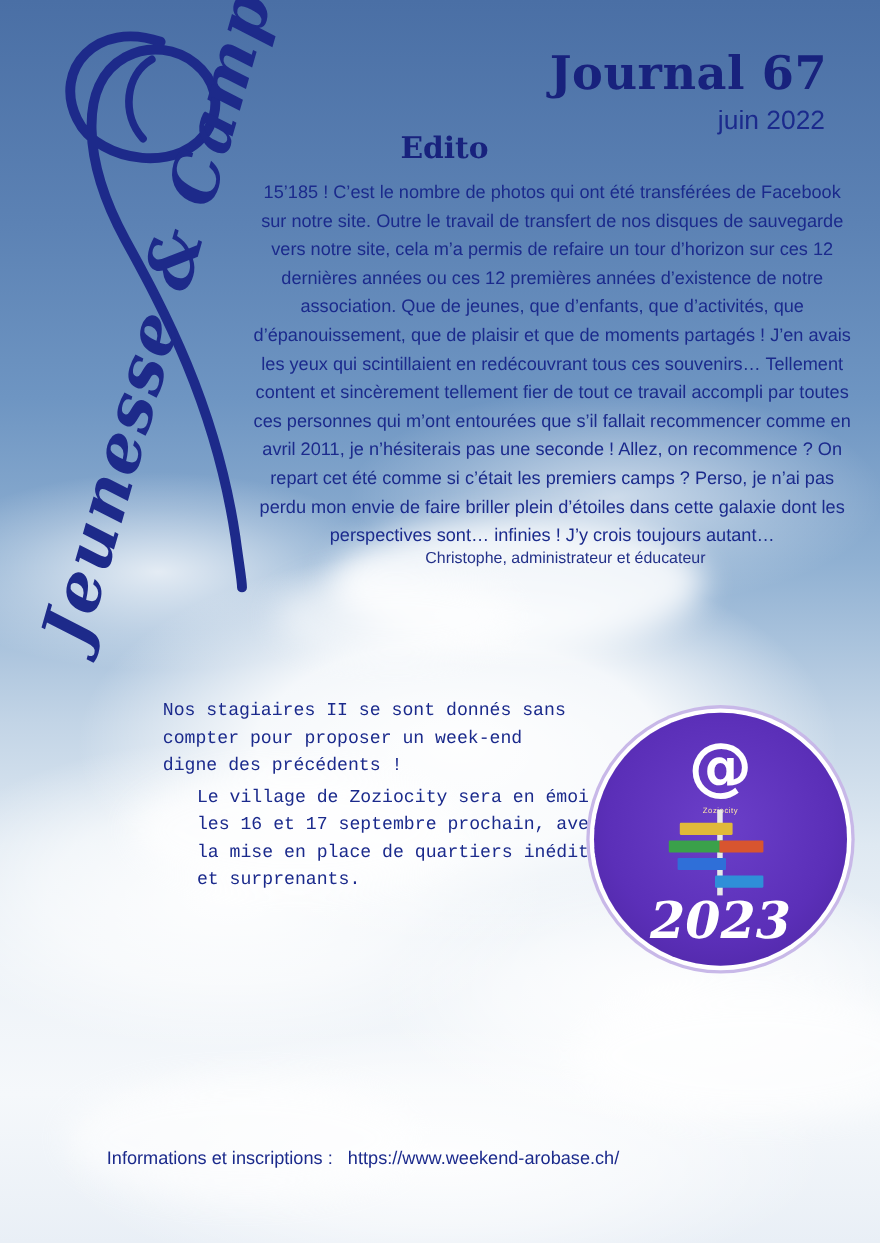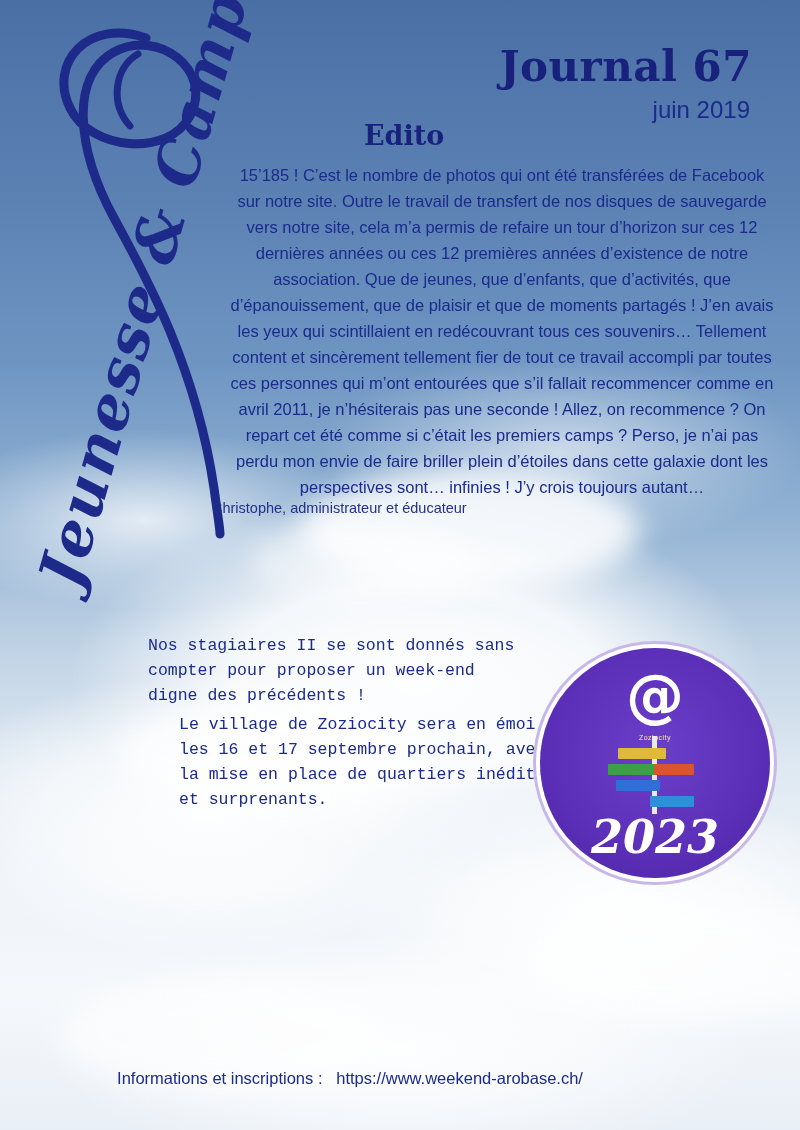--- a/index.html
+++ b/index.html
@@ -219,7 +219,7 @@
   <div class="side-title">Jeunesse &amp; Camps</div>
 
   <div class="journal-title">Journal 67</div>
-  <div class="journal-date">juin 2019</div>
+  <div class="journal-date">juin 2022</div>
 
   <div class="edito-title">Edito</div>
   <div class="edito-body">15’185 ! C’est le nombre de photos qui ont été transférées de Facebook sur notre site. Outre le travail de transfert de nos disques de sauvegarde vers notre site, cela m’a permis de refaire un tour d’horizon sur ces 12 dernières années ou ces 12 premières années d’existence de notre association. Que de jeunes, que d’enfants, que d’activités, que d’épanouissement, que de plaisir et que de moments partagés ! J’en avais les yeux qui scintillaient en redécouvrant tous ces souvenirs… Tellement content et sincèrement tellement fier de tout ce travail accompli par toutes ces personnes qui m’ont entourées que s’il fallait recommencer comme en avril 2011, je n’hésiterais pas une seconde ! Allez, on recommence ? On repart cet été comme si c’était les premiers camps ? Perso, je n’ai pas perdu mon envie de faire briller plein d’étoiles dans cette galaxie dont les perspectives sont… infinies ! J’y crois toujours autant…</div>

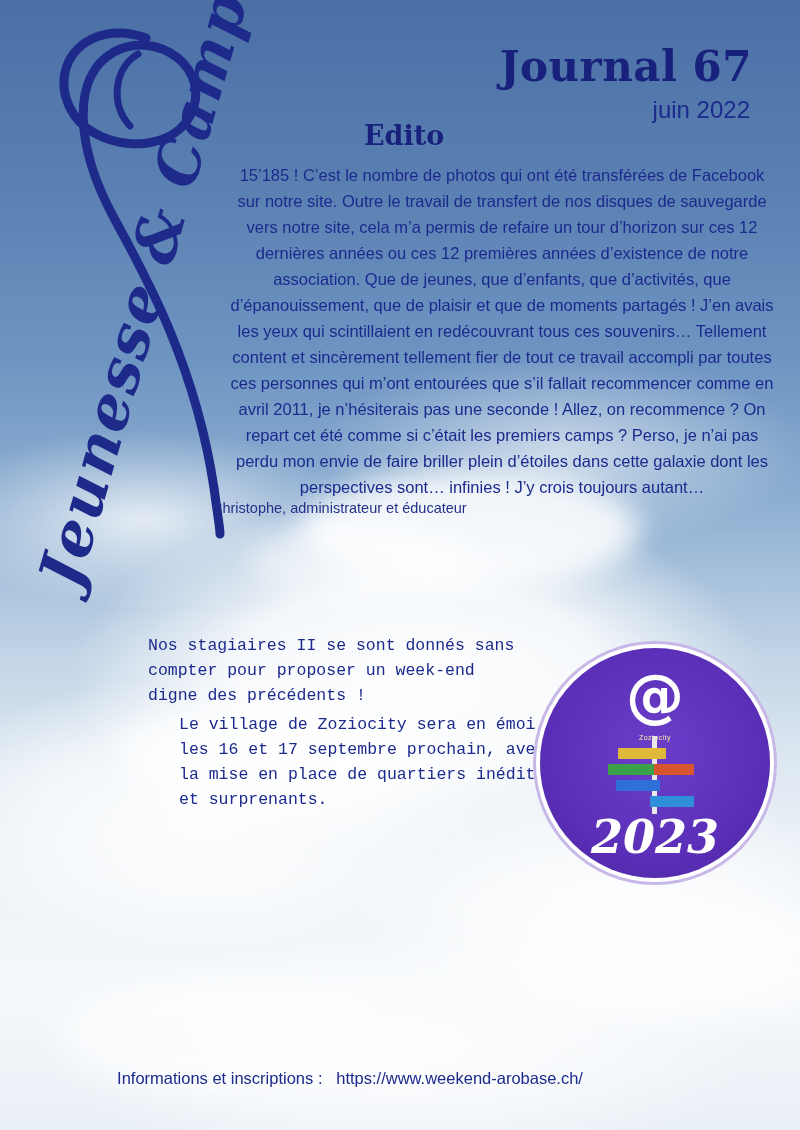--- a/index.html
+++ b/index.html
@@ -100,9 +100,10 @@
   }
   .edito-sign {
     position: absolute;
-    left: 212px;
+    left: 240px;
     top: 500px;
     width: 548px;
+    text-align: center;
     font-size: 14.5px;
     color: #233189;
   }

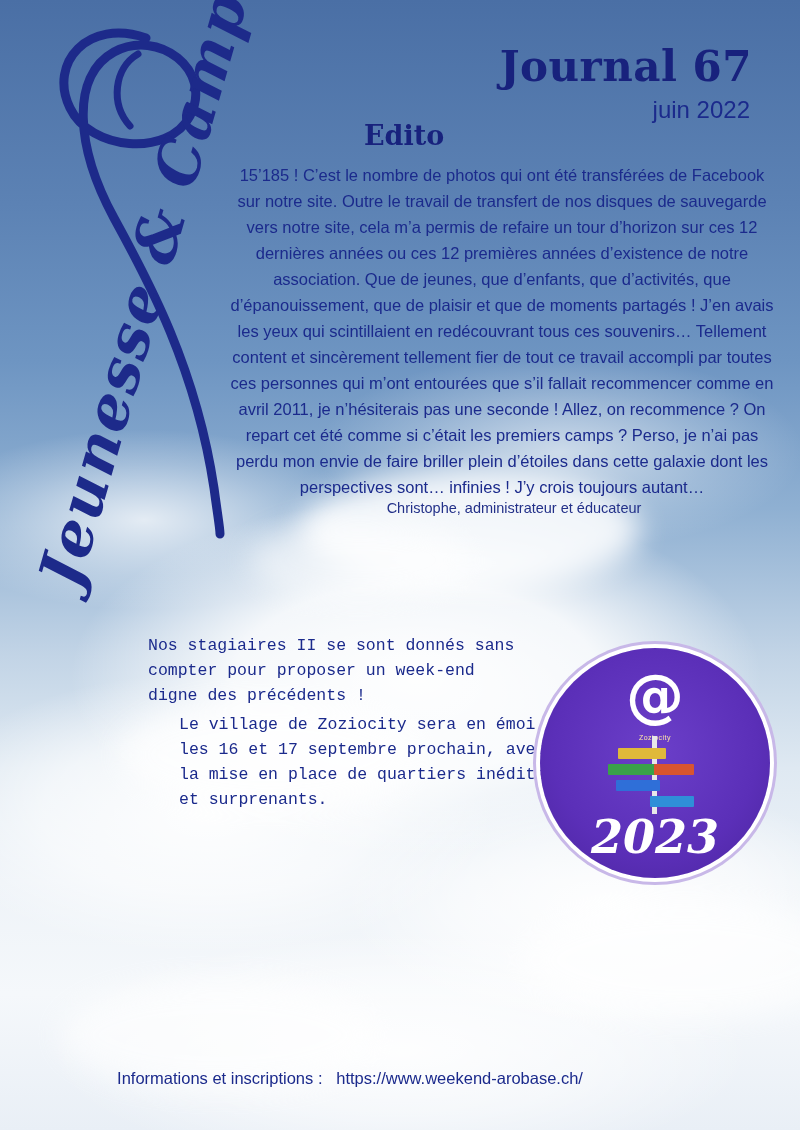--- a/index.html
+++ b/index.html
@@ -135,12 +135,11 @@
   .footer {
     position: absolute;
     left: 0;
-    top: 1069px;
+    top: 1044px;
     width: 660px;
     text-align: center;
     font-size: 16.5px;
     color: #1b2a8c;
-    margin-left: 20px;
   }
   .footer .url { color: #1b2a8c; }
 

